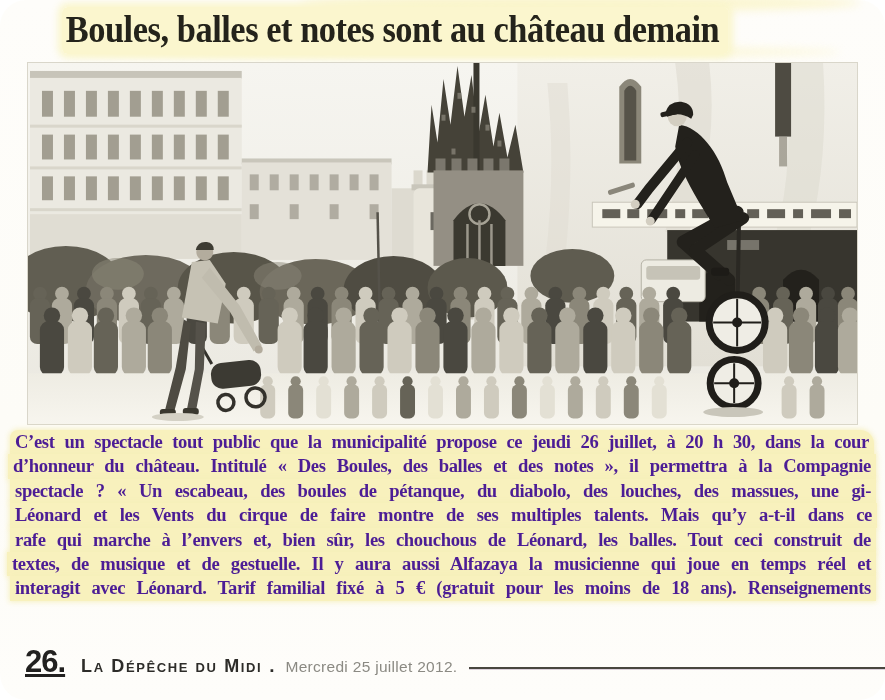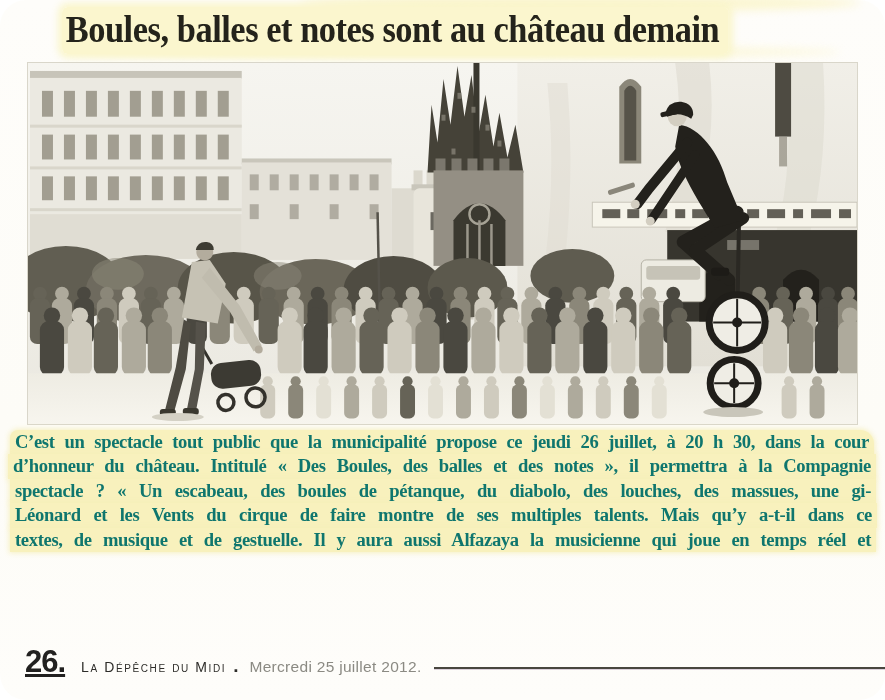--- a/index.html
+++ b/index.html
@@ -32,7 +32,7 @@
   
   .body-text{
     position:absolute;left:10px;top:430px;width:866px;
-    font-size:18.6px;font-weight:bold;color:#0f766e;
+    font-size:18.6px;font-weight:bold;color:#4c1d95;
     letter-spacing:-0.35px;word-spacing:-0.4px;line-height:24.4px;
   }
   .line{

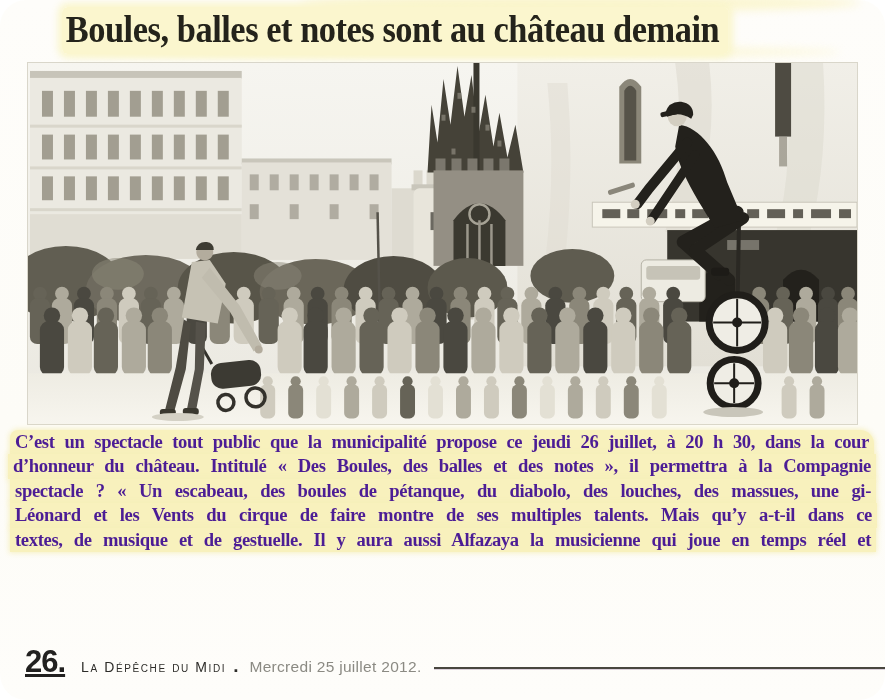--- a/index.html
+++ b/index.html
@@ -379,6 +379,7 @@
     <p class="line">d’honneur du château. Intitulé « Des Boules, des balles et des notes », il permettra à la Compagnie</p>
     <p class="line">spectacle ? « Un escabeau, des boules de pétanque, du diabolo, des louches, des massues, une gi-</p>
     <p class="line">Léonard et les Vents du cirque de faire montre de ses multiples talents. Mais qu’y a-t-il dans ce</p>
+    <p class="line">rafe qui marche à l’envers et, bien sûr, les chouchous de Léonard, les balles. Tout ceci construit de</p>
     <p class="line">textes, de musique et de gestuelle. Il y aura aussi Alfazaya la musicienne qui joue en temps réel et</p>
   </div>
 

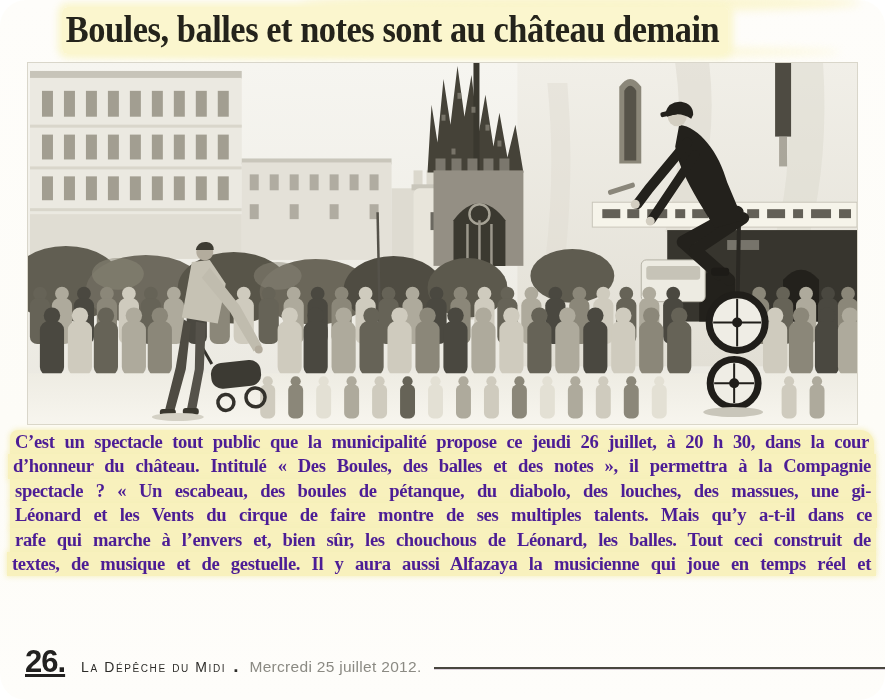--- a/index.html
+++ b/index.html
@@ -381,6 +381,7 @@
     <p class="line">Léonard et les Vents du cirque de faire montre de ses multiples talents. Mais qu’y a-t-il dans ce</p>
     <p class="line">rafe qui marche à l’envers et, bien sûr, les chouchous de Léonard, les balles. Tout ceci construit de</p>
     <p class="line">textes, de musique et de gestuelle. Il y aura aussi Alfazaya la musicienne qui joue en temps réel et</p>
+    <p class="line">interagit avec Léonard. Tarif familial fixé à 5 € (gratuit pour les moins de 18 ans). Renseignements</p>
   </div>
 
   <footer class="footer">

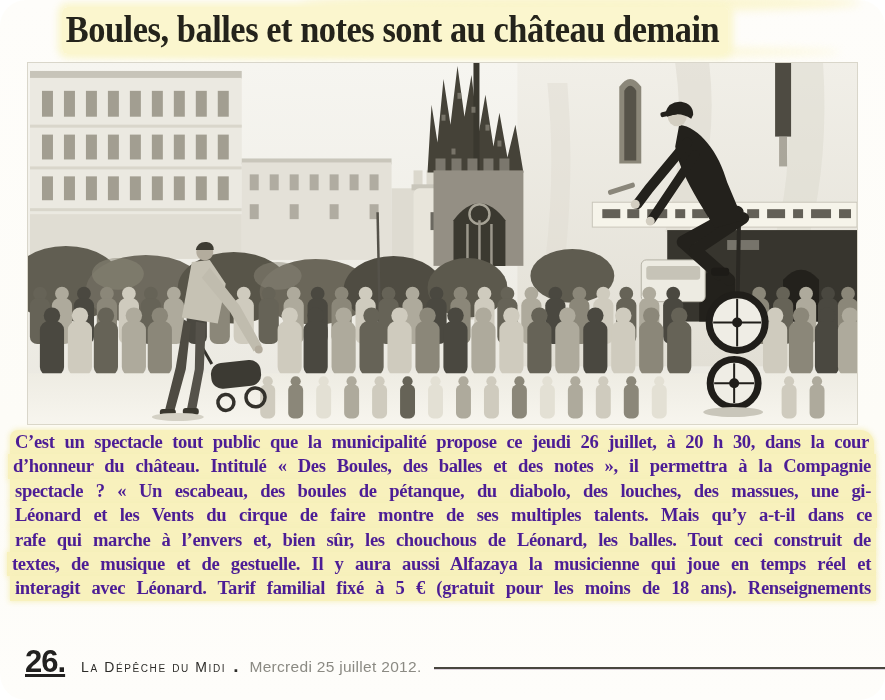--- a/index.html
+++ b/index.html
@@ -53,7 +53,7 @@
   }
   .page-num{font-size:31px;font-weight:800;color:#222120;letter-spacing:-1px;text-decoration:underline;}
   .pub{
-    margin-left:16px;font-size:14px;font-weight:normal;color:#2d2c29;
+    margin-left:16px;font-size:18px;font-weight:bold;color:#2d2c29;
     font-variant:small-caps;letter-spacing:1.6px;
   }
   .sep{margin-left:7px;font-size:19px;font-weight:900;color:#2d2c29;}

